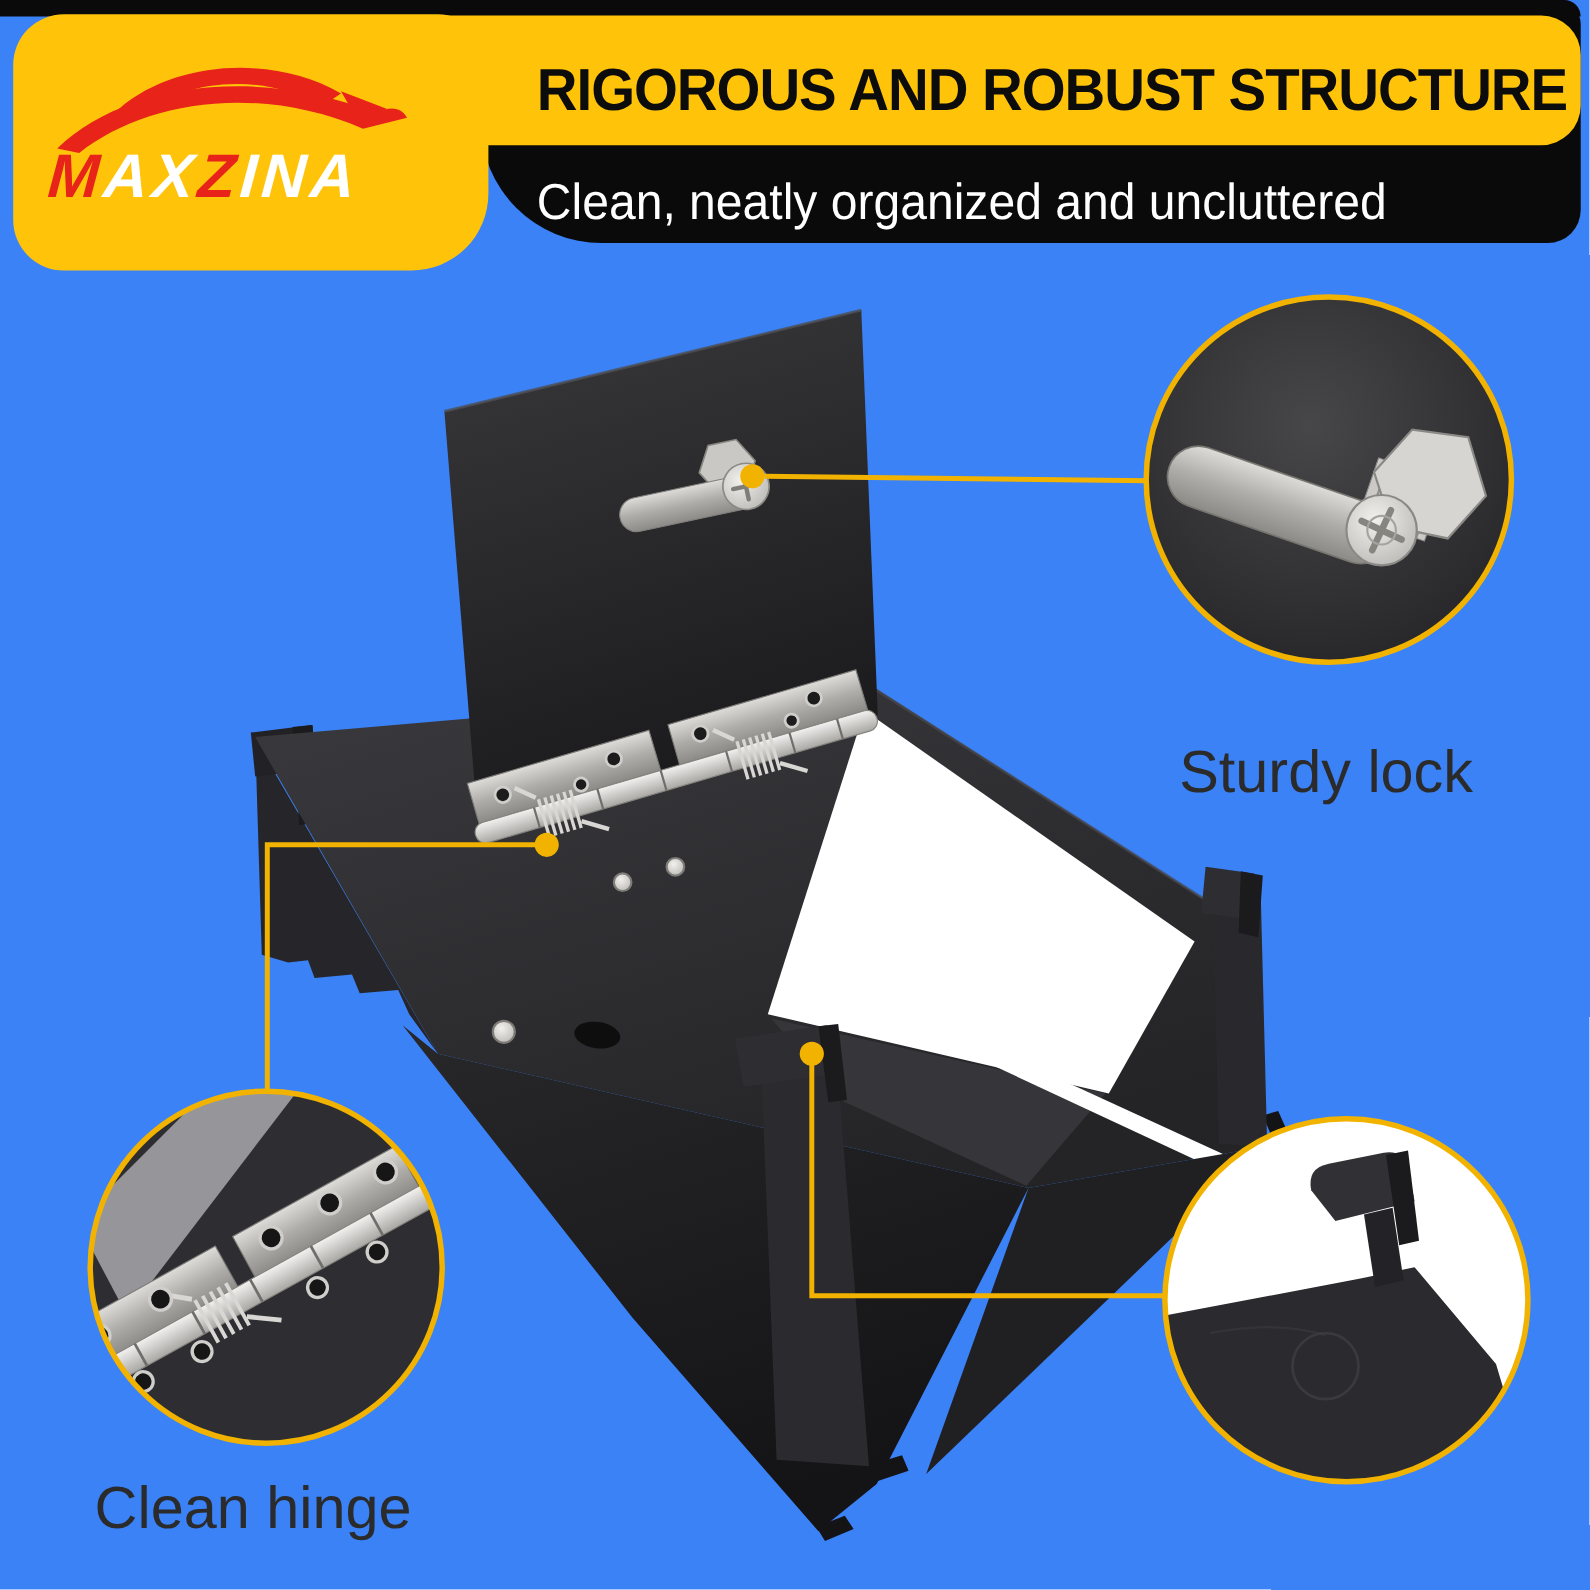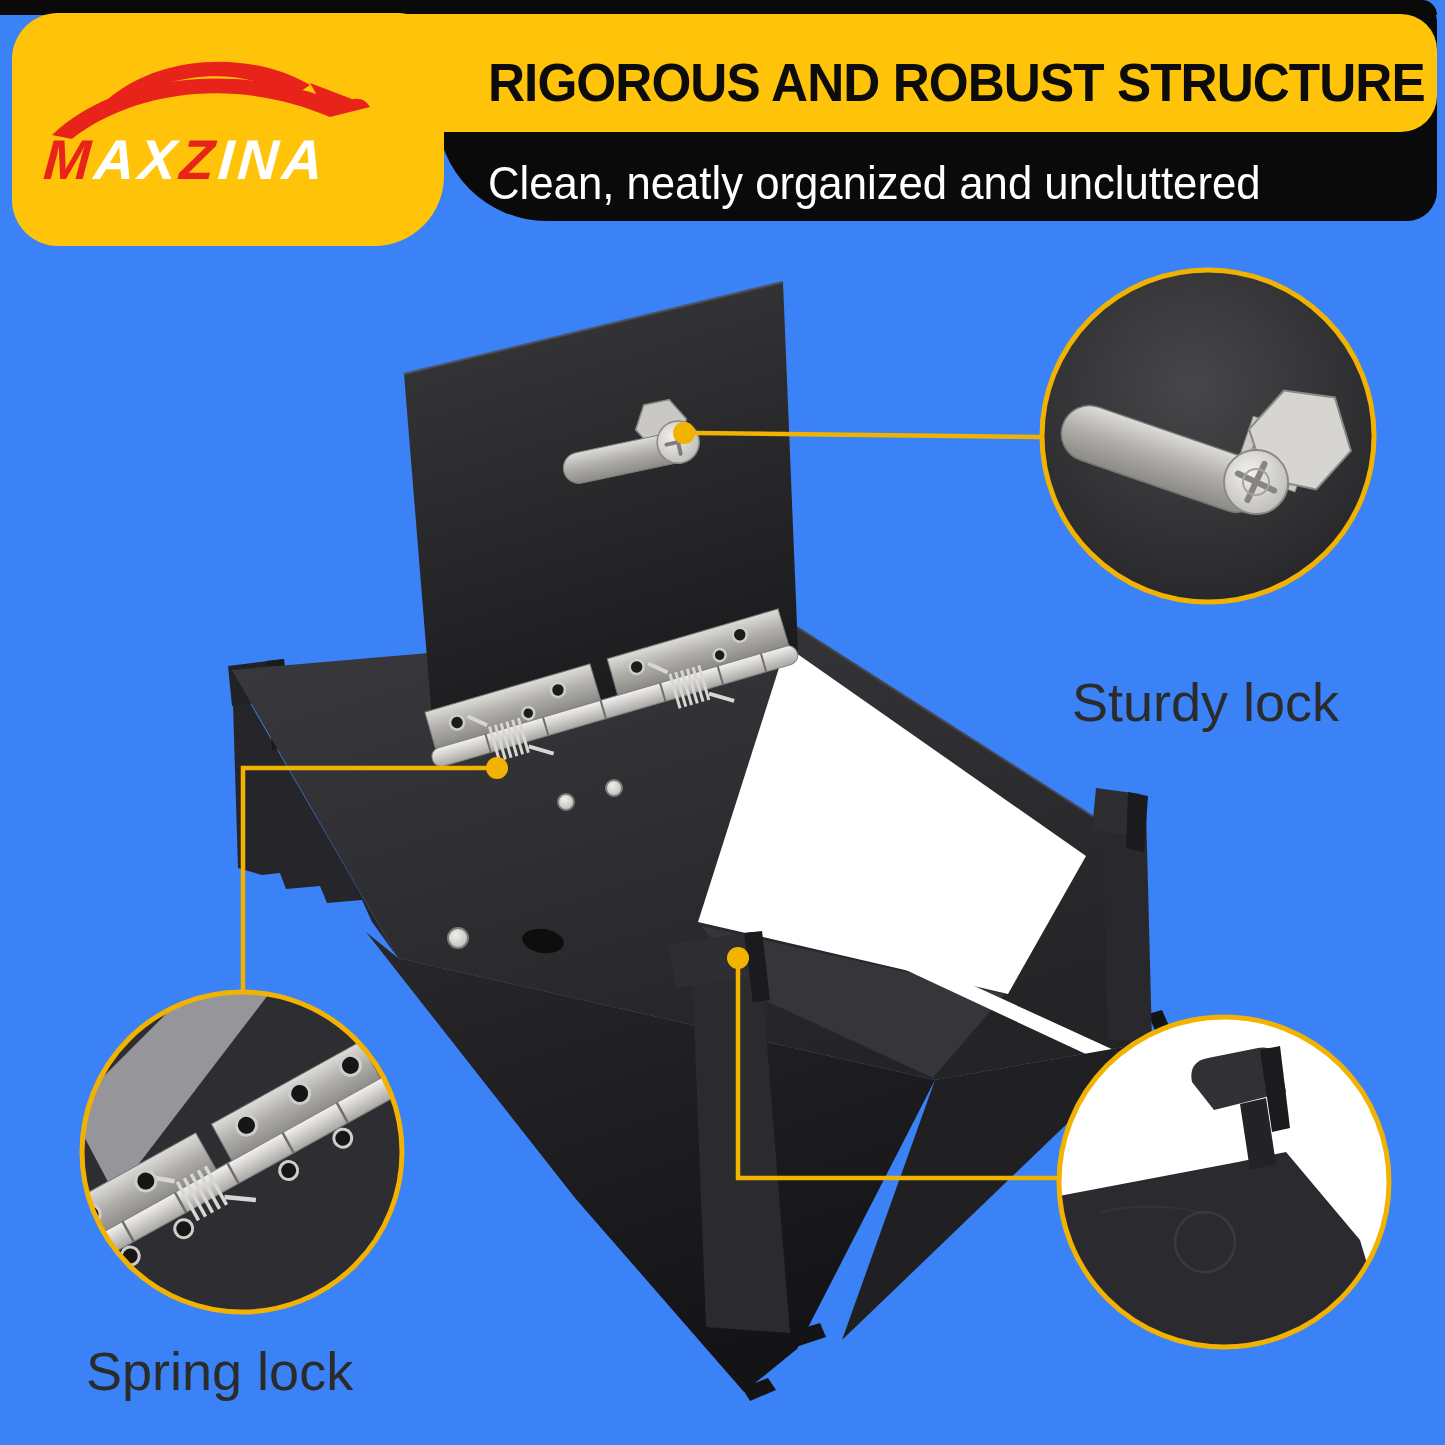--- a/index.html
+++ b/index.html
@@ -269,7 +269,7 @@
   </svg>
 
   <div class="callout-label label-lock">Sturdy lock</div>
-  <div class="callout-label label-hinge">Spring lock</div>
+  <div class="callout-label label-hinge">Clean hinge</div>
 
 </div>
 

